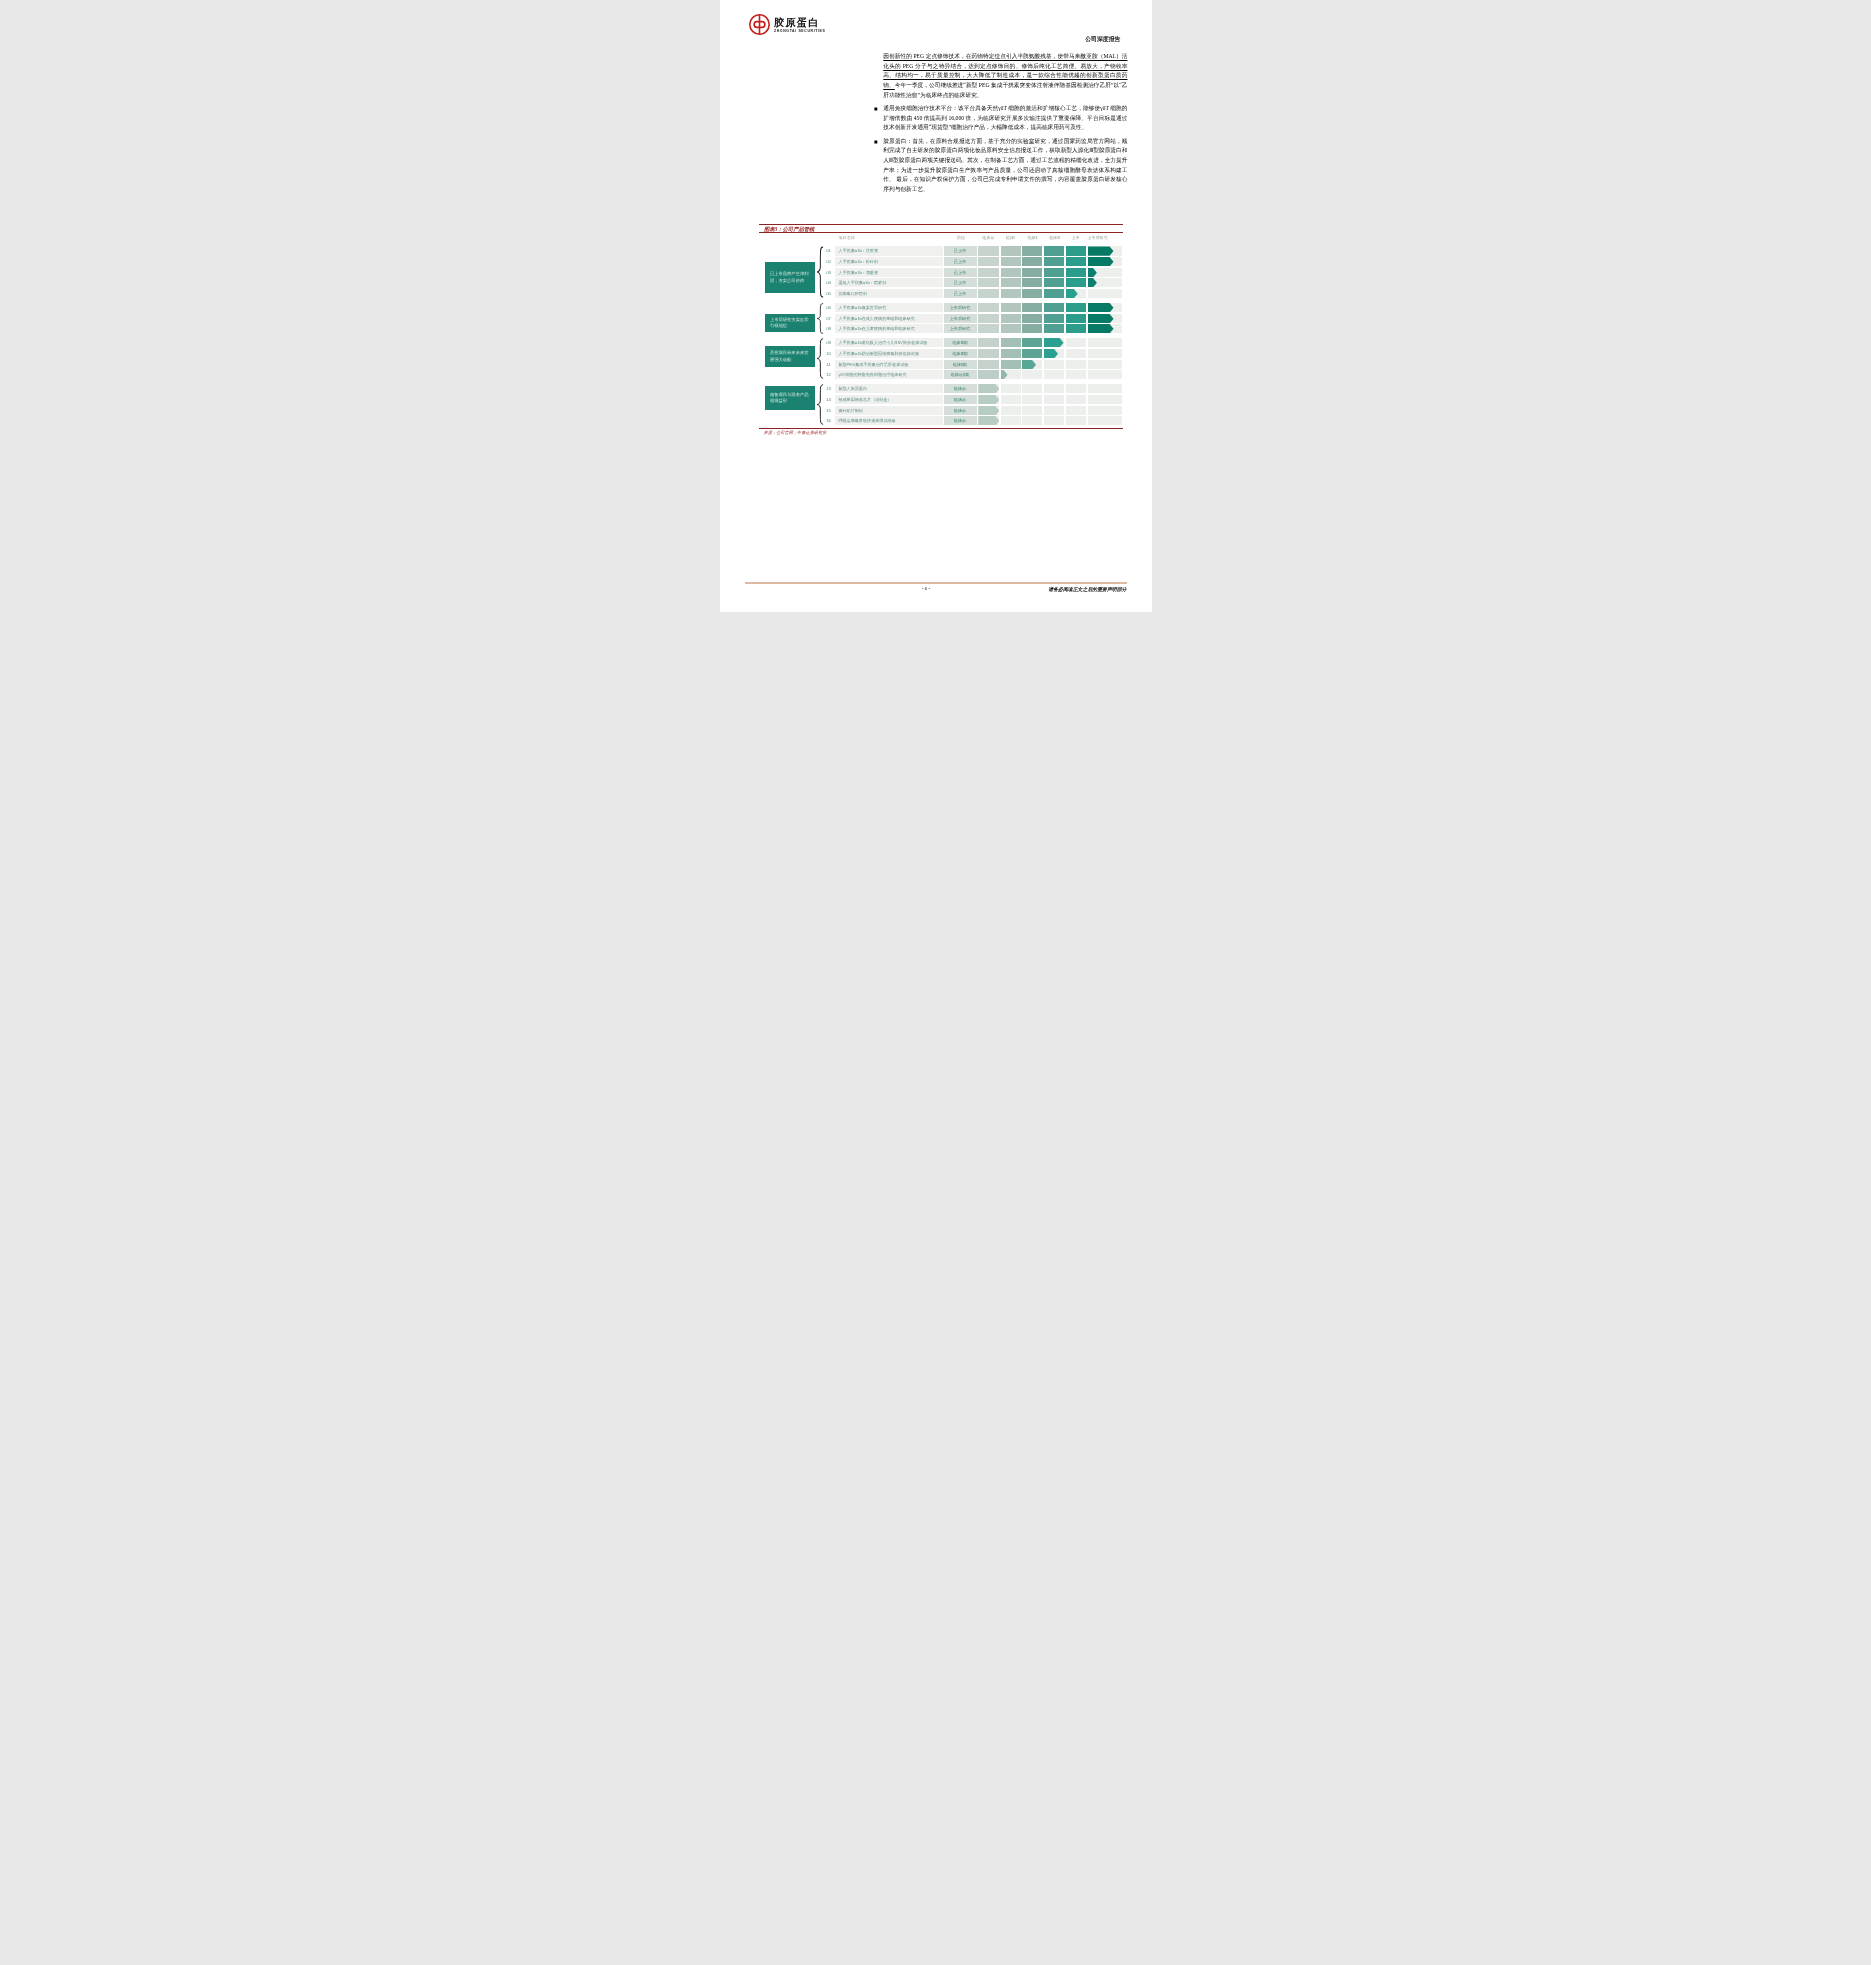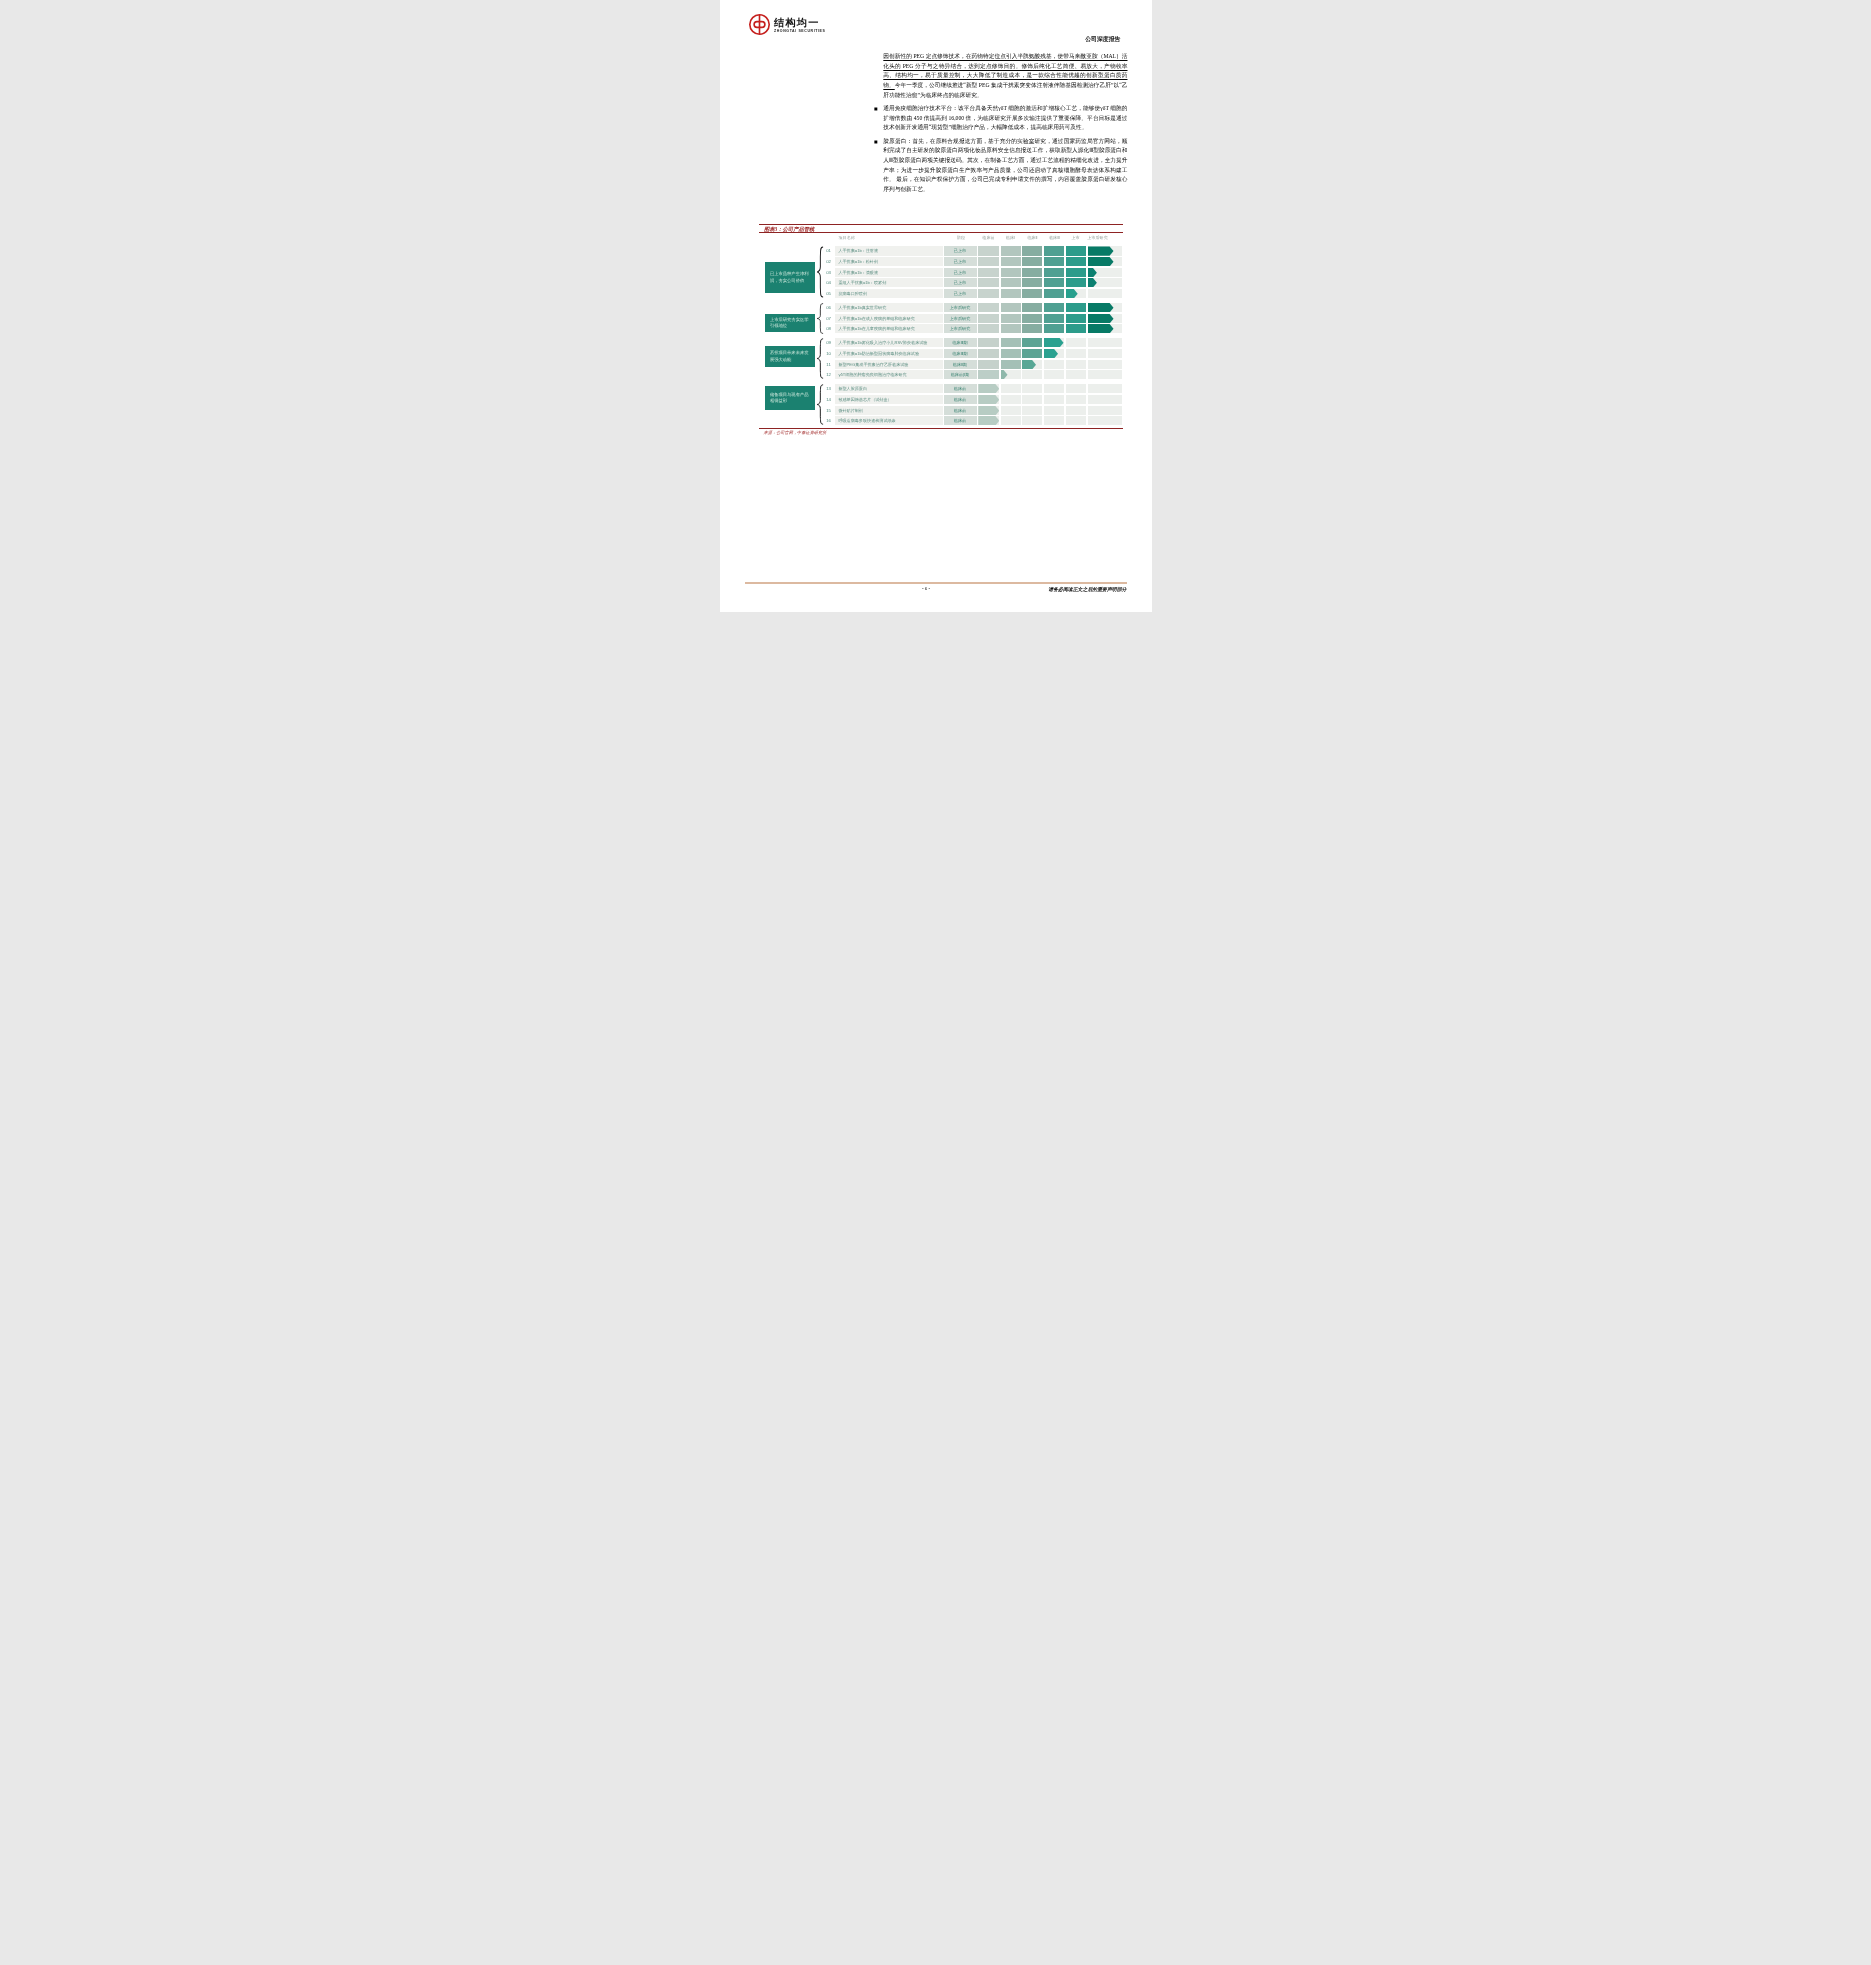--- a/index.html
+++ b/index.html
@@ -60,7 +60,7 @@
       <rect x="17" y="24" width="30" height="16" rx="8" fill="none" stroke="#c5201e" stroke-width="4.5"></rect>
     </svg>
     <div>
-      <div class="logo-cn">结构均一</div>
+      <div class="logo-cn">胶原蛋白</div>
       <div class="logo-en">ZHONGTAI SECURITIES</div>
     </div>
   </div>

